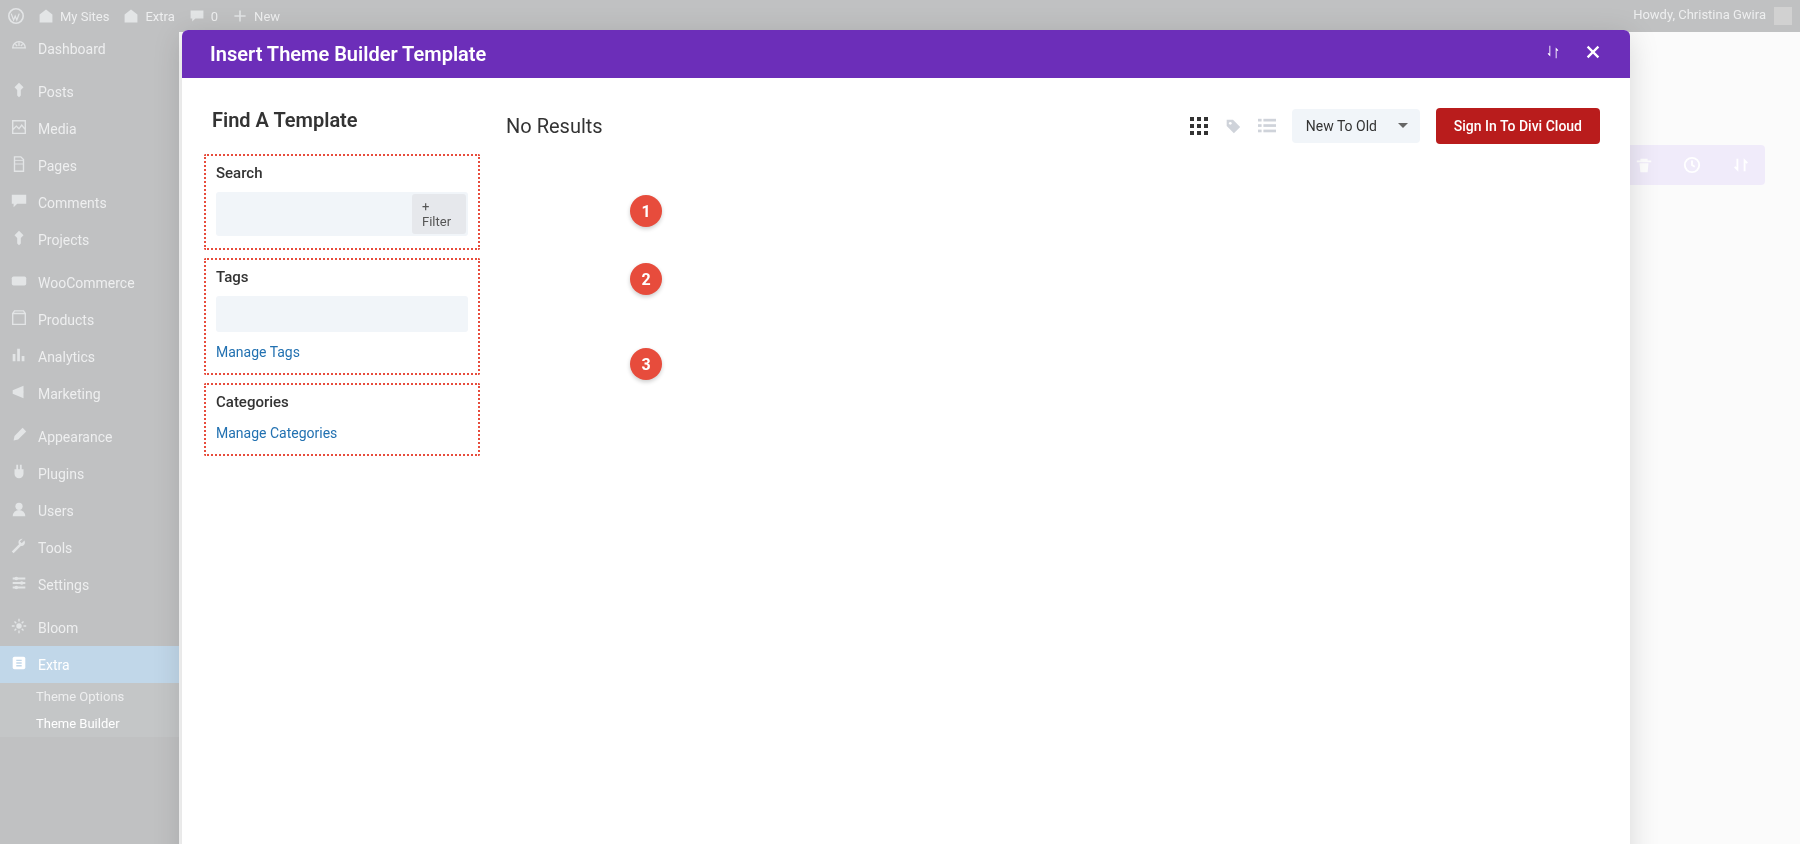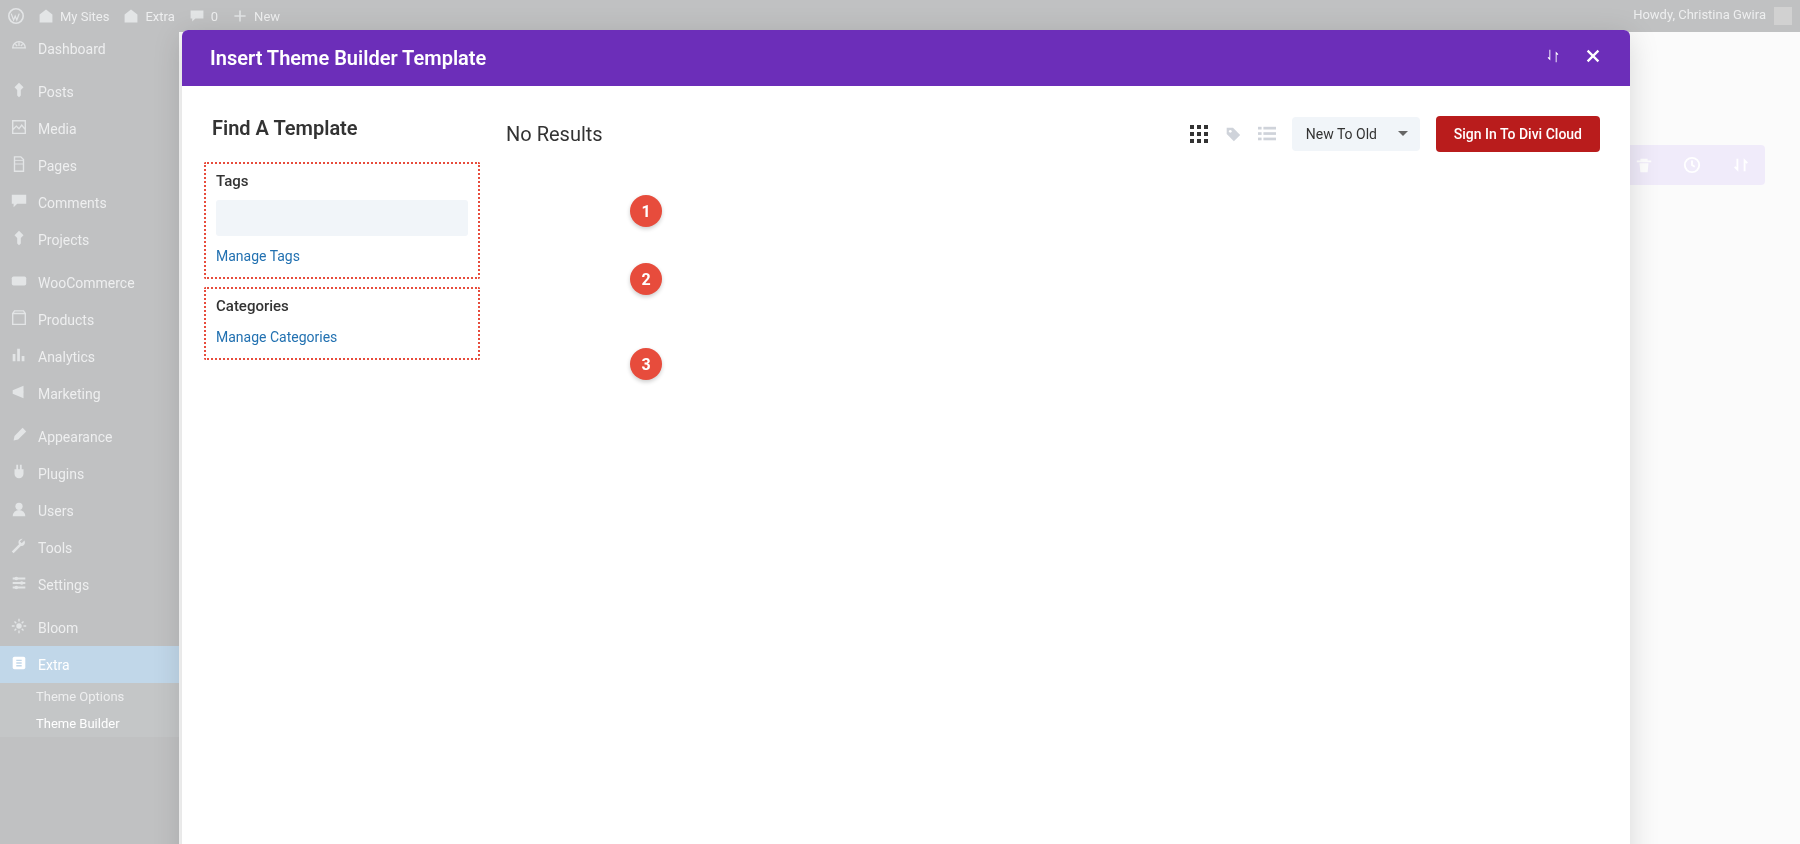--- a/index.html
+++ b/index.html
@@ -31,7 +31,7 @@
 
 
 .modal { position: absolute; top: 30px; left: 182px; right: 170px; bottom: -50px; background: #fff; border-radius: 6px; box-shadow: 0 6px 30px rgba(0,0,0,.15); z-index: 100; display:flex; flex-direction:column; overflow:hidden;}
-.modal-header { background: #6c2eb9; color: #fff; height: 56px; display: flex; align-items: center; padding: 0 28px; justify-content: space-between; }
+.modal-header { background: #6c2eb9; color: #fff; height: 48px; display: flex; align-items: center; padding: 0 28px; justify-content: space-between; }
 .modal-title { font-size: 20px; font-weight: 600; }
 .modal-header .hdr-actions { margin-left: auto; display: flex; align-items: center; gap: 22px; }
 .modal-header .hdr-ico { cursor: pointer; }

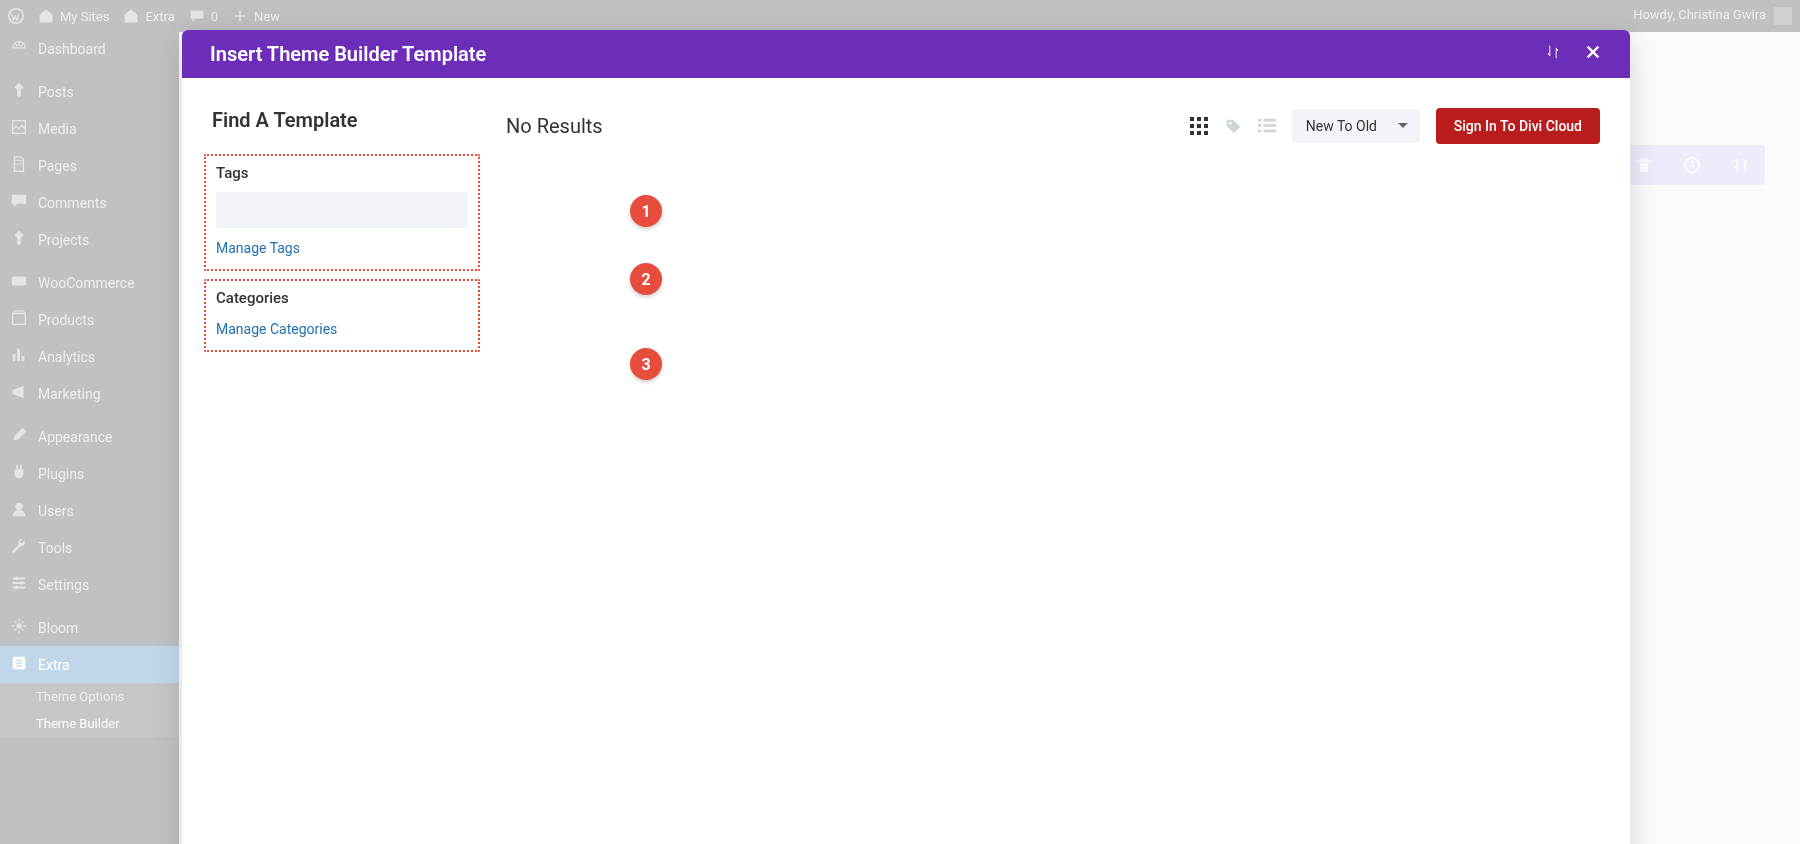--- a/index.html
+++ b/index.html
@@ -262,6 +262,13 @@
     <div class="left-col">
       <h2>Find A Template</h2>
 
+      <div class="filter-box" style="position:relative;">
+        <div class="lbl">Search</div>
+        <div class="search-row">
+          <input type="text" style="">
+          <span class="filter-btn">+ Filter</span>
+        </div>
+      </div>
 
       <div class="filter-box">
         <div class="lbl">Tags</div>

